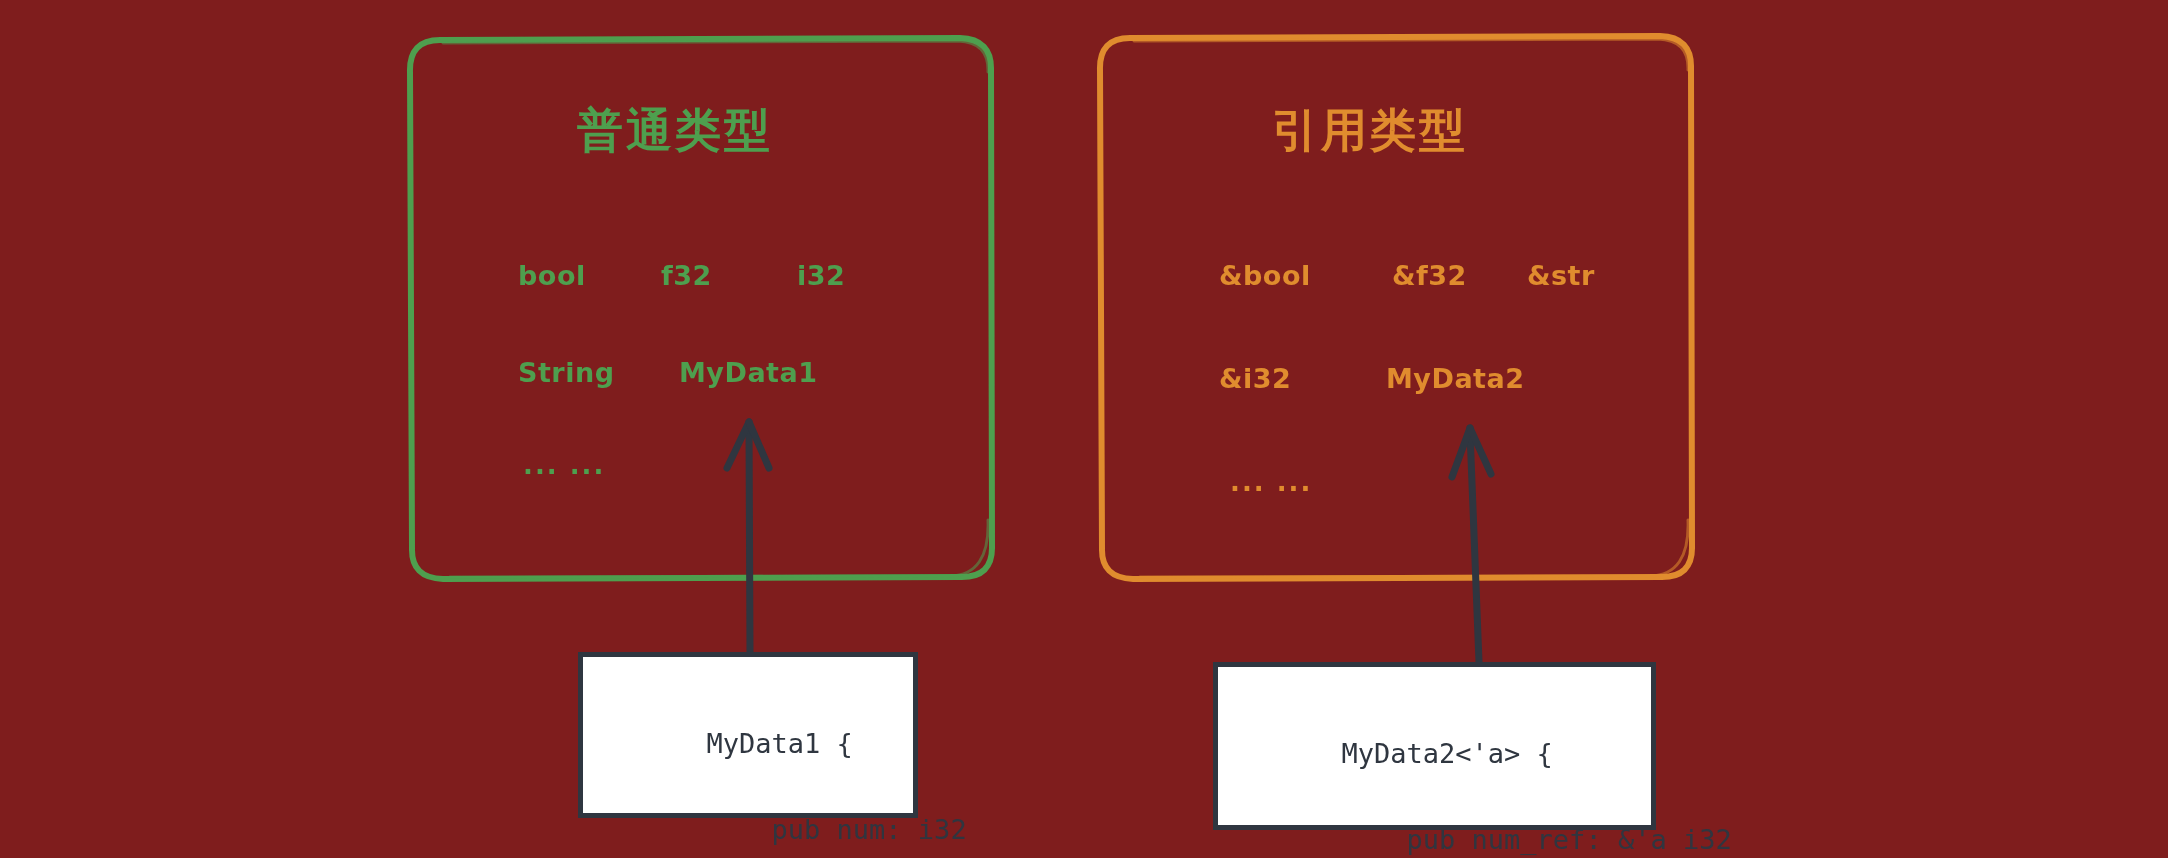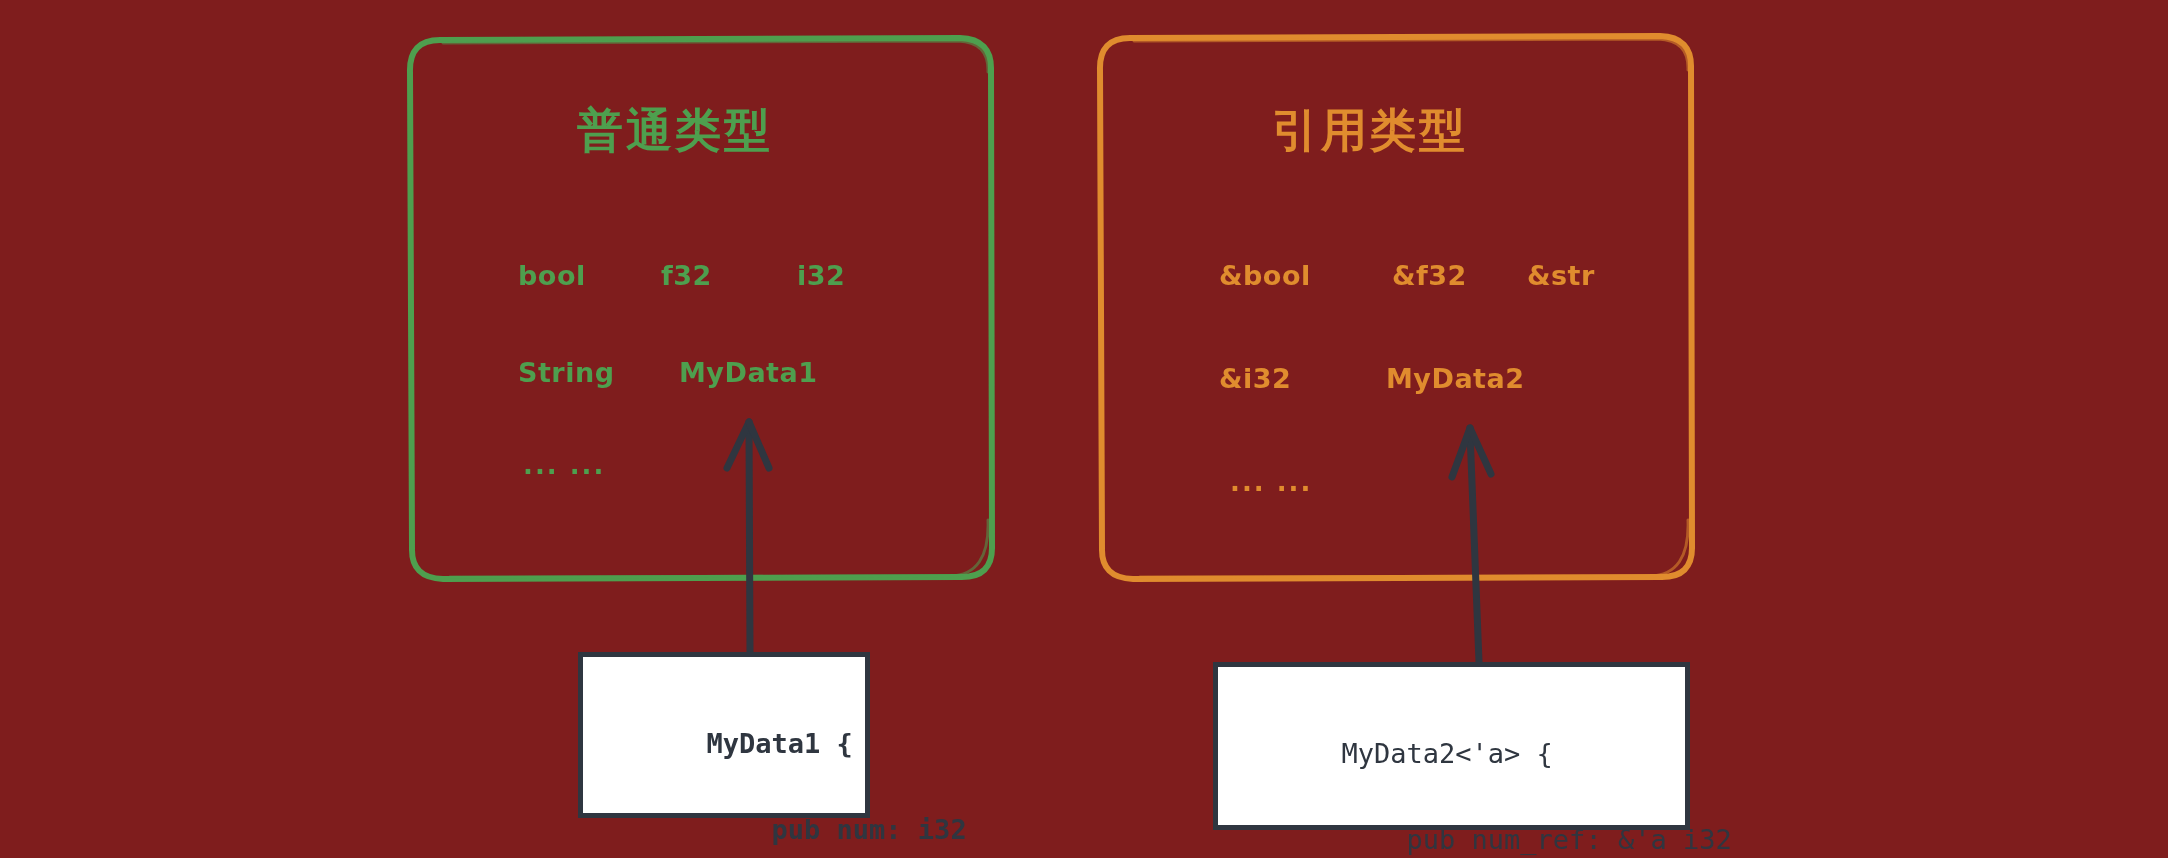--- a/index.html
+++ b/index.html
@@ -146,7 +146,7 @@
 
   <div class="ellipsis-label orange-text" style="left:1230px; top:467px;">... ...</div>
 
-  <div class="code-box" style="left:578px; top:652px; width:292px; height:166px;font-weight:bold;">
+  <div class="code-box" style="left:578px; top:652px; width:340px; height:166px;">
     <div class="code-text" style="left:26px; top:22px;">
       <span>MyData1 {</span><br>
       <span>    pub num: i32</span><br>

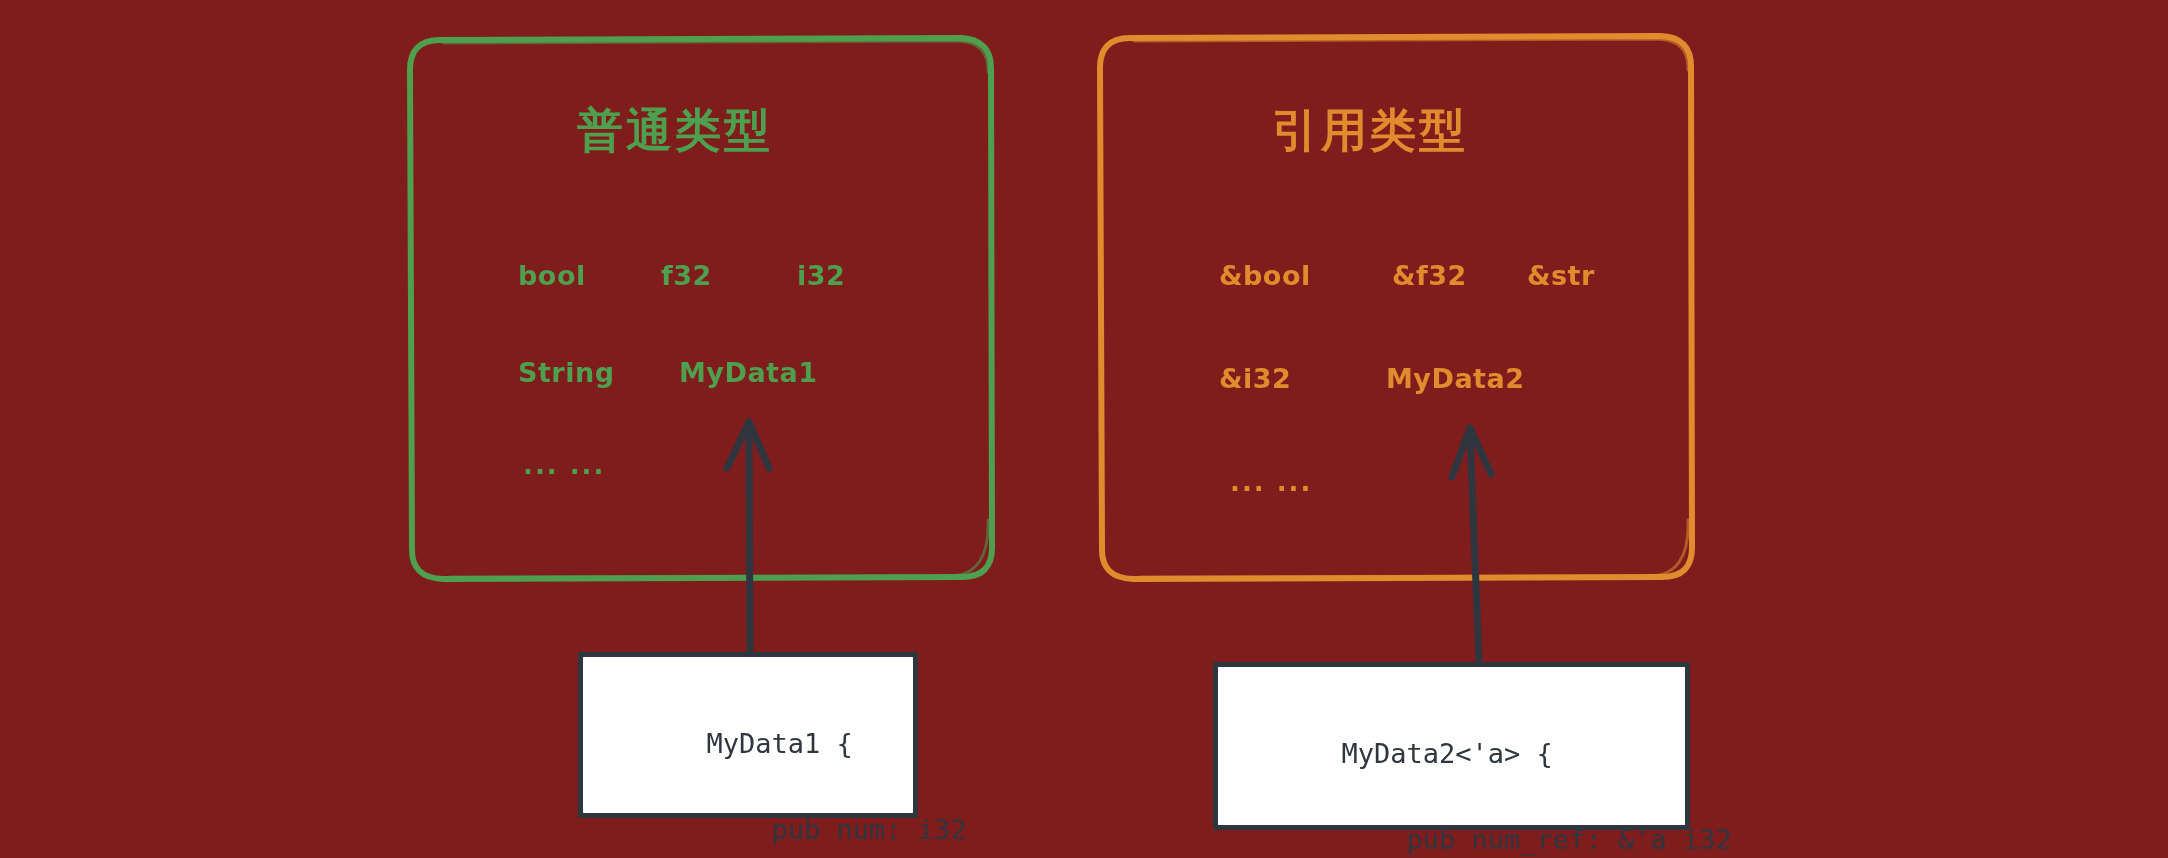--- a/index.html
+++ b/index.html
@@ -154,7 +154,7 @@
     </div>
   </div>
 
-  <div class="code-box" style="left:1213px; top:662px; width:477px; height:168px;">
+  <div class="code-box" style="left:1213px; top:662px; width:443px; height:168px;">
     <div class="code-text" style="left:26px; top:22px;">
       <span>MyData2&lt;'a&gt; {</span><br>
       <span>    pub num_ref: &amp;'a i32</span><br>

